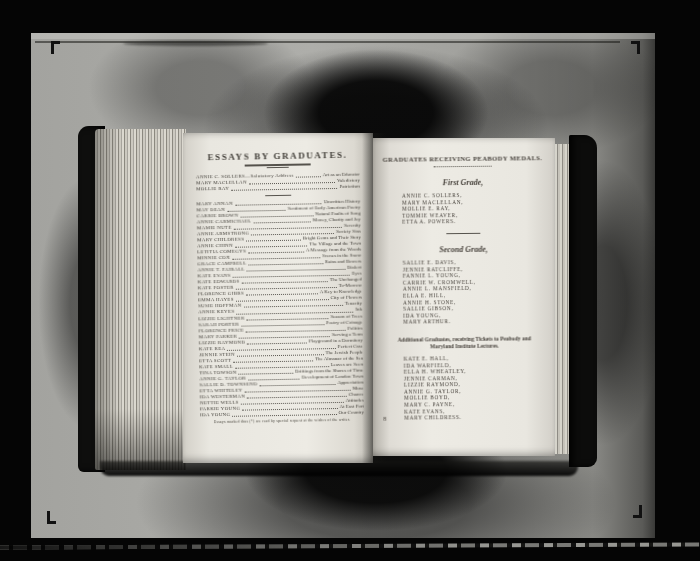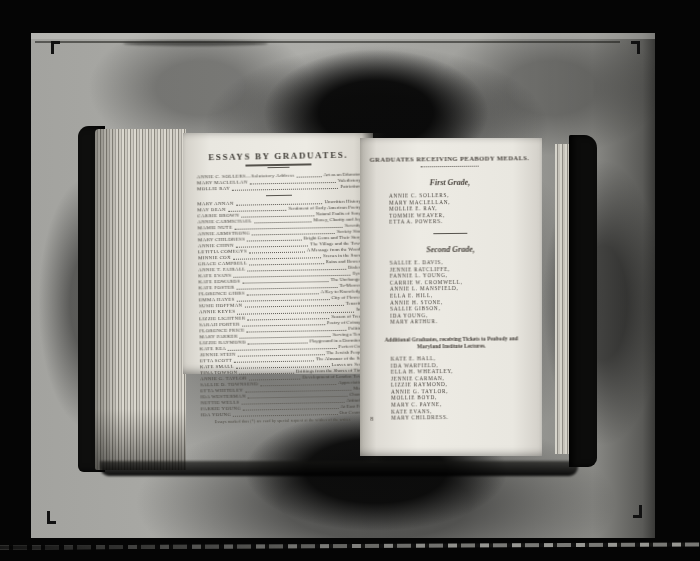--- a/index.html
+++ b/index.html
@@ -53,7 +53,7 @@
       repeating-linear-gradient(90deg,#ccc9c0 0 1.5px,#a7a49d 1.5px 2.5px,#dbd8cf 2.5px 5px,#8b887f 5px 6px);
   }
   .page-left{
-    position:absolute;left:105px;top:15px;width:190px;height:241px;
+    position:absolute;left:105px;top:15px;width:190px;height:330px;
     background:linear-gradient(90deg,#d3d0c8 0,#e9e7e0 14%,#edebe4 65%,#dcd9d1 90%,#b9b6ae 100%);
     box-shadow:inset 0 -7px 9px -5px rgba(0,0,0,.4), inset 0 5px 7px -5px rgba(0,0,0,.3);
   }

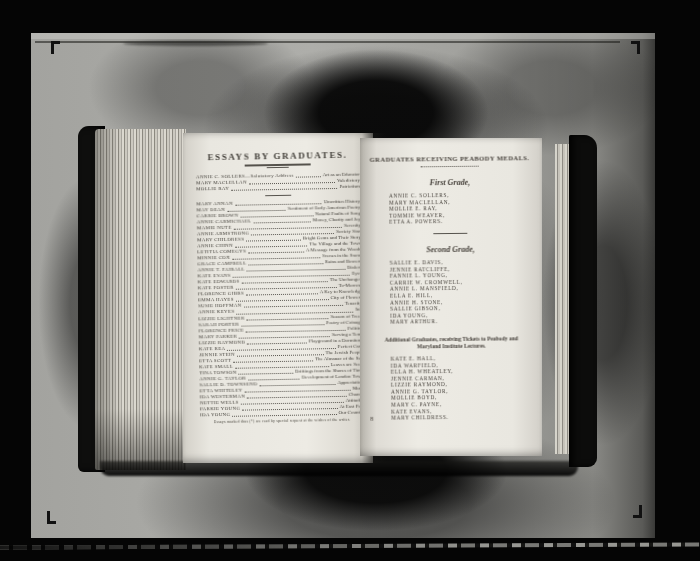--- a/index.html
+++ b/index.html
@@ -58,7 +58,7 @@
     box-shadow:inset 0 -7px 9px -5px rgba(0,0,0,.4), inset 0 5px 7px -5px rgba(0,0,0,.3);
   }
   .page-right{
-    position:absolute;left:282px;top:20px;width:182px;height:318px;
+    position:absolute;left:295px;top:20px;width:182px;height:318px;
     background:linear-gradient(90deg,#b4b1a9 0,#dfdcd5 9%,#edebe4 32%,#e9e7e0 84%,#d2cfc8 100%);
     box-shadow:inset 0 -6px 8px -5px rgba(0,0,0,.4), inset 0 4px 6px -4px rgba(0,0,0,.25);
   }

